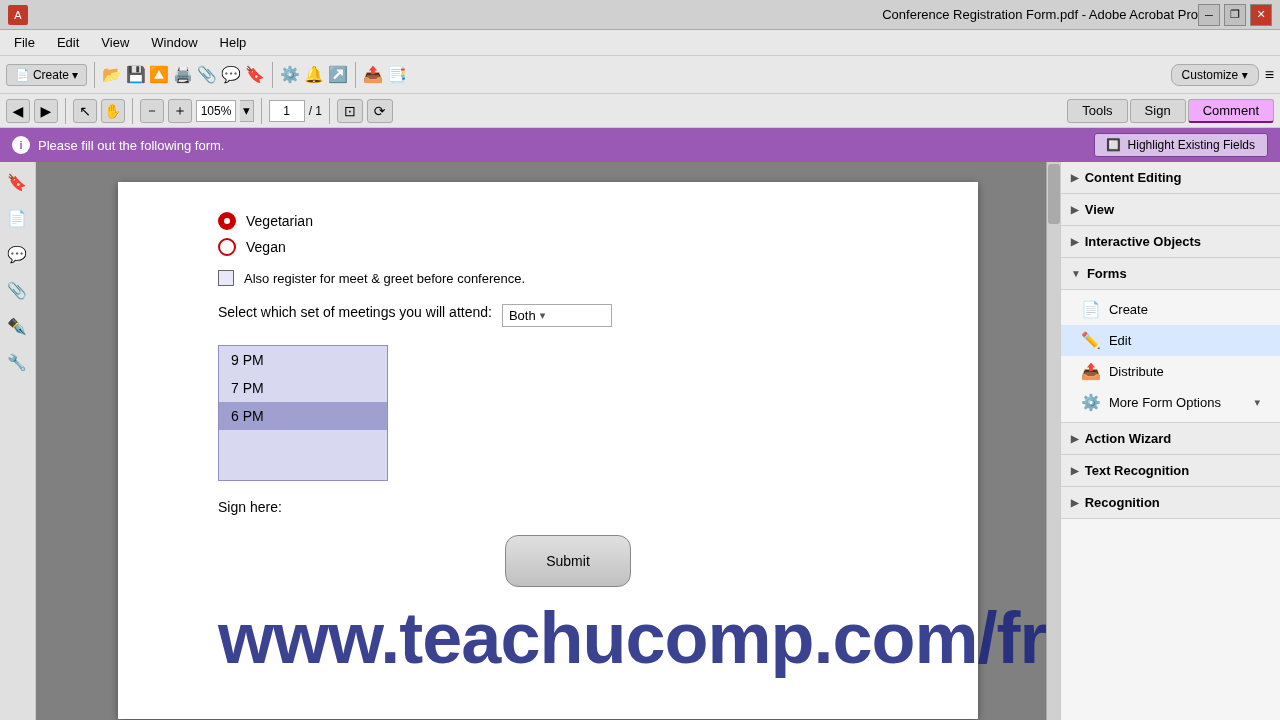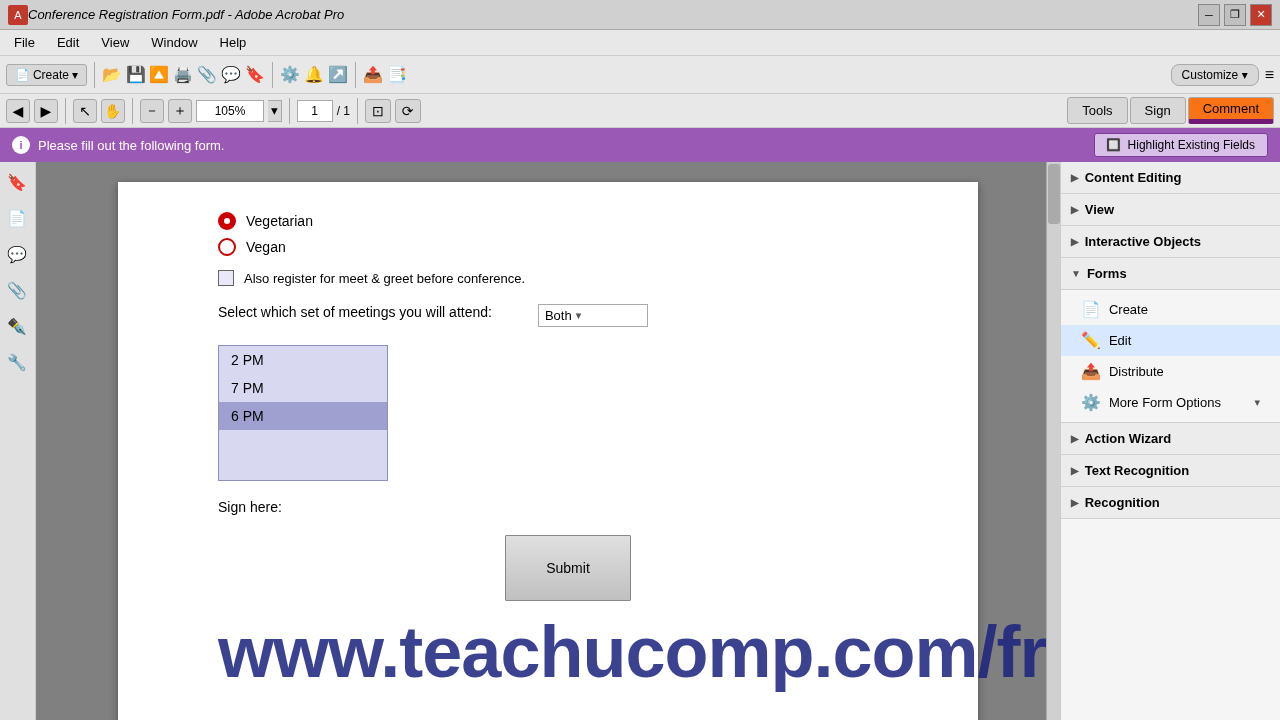--- a/index.html
+++ b/index.html
@@ -15,7 +15,7 @@
       padding: 0 8px;
       border-bottom: 1px solid #aaa;
     }
-    #titlebar .title { flex: 1; text-align: left; font-size: 13px; font-style: italic; }
+    #titlebar .title { flex: 1; text-align: right; font-size: 13px; }
     #titlebar .win-controls { display: flex; gap: 4px; }
     #titlebar .win-btn {
       width: 22px; height: 22px;

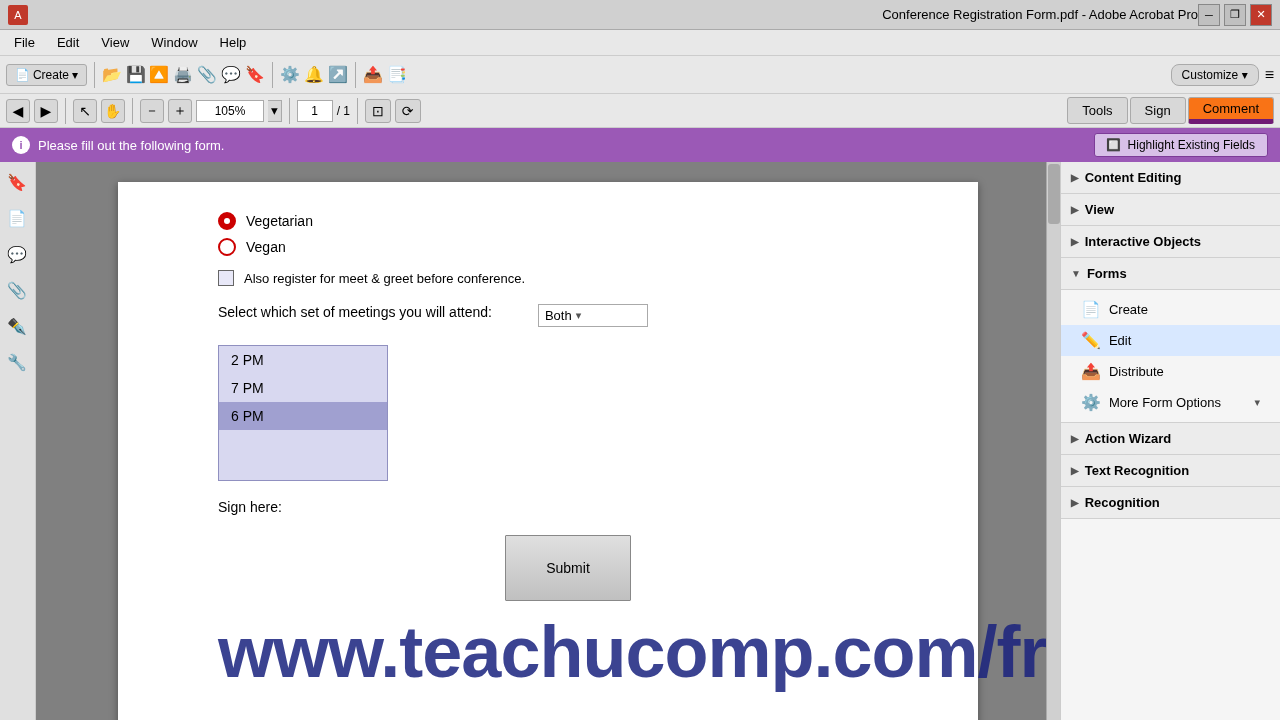--- a/index.html
+++ b/index.html
@@ -98,7 +98,7 @@
       font-size: 12px;
     }
     .zoom-input {
-      width: 68px; height: 22px;
+      width: 40px; height: 22px;
       border: 1px solid #aaa;
       text-align: center;
       font-size: 12px;

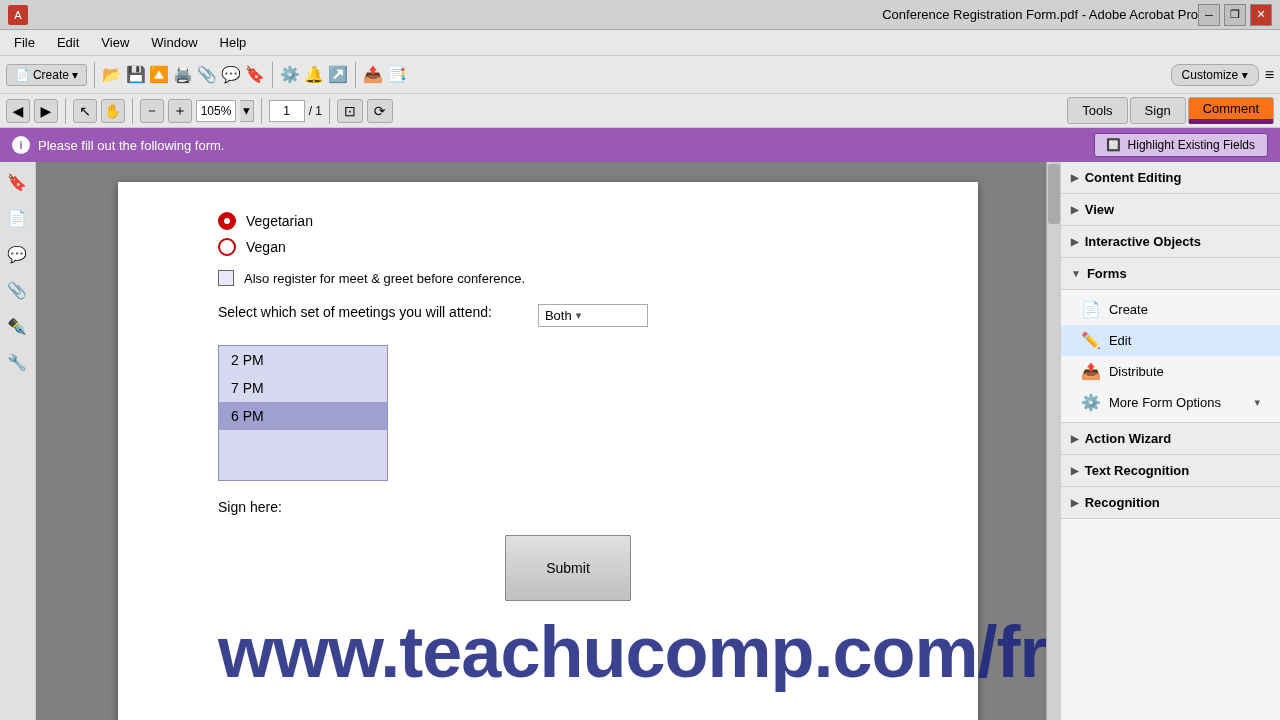--- a/index.html
+++ b/index.html
@@ -120,7 +120,7 @@
       cursor: pointer;
       font-size: 13px;
     }
-    .tab-btn.active { background: #f97316; border-bottom: 5px solid #701a75; }
+    .tab-btn.active { background: #f0abfc; border-bottom: 2px solid #701a75; }
 
     
     #formbar {

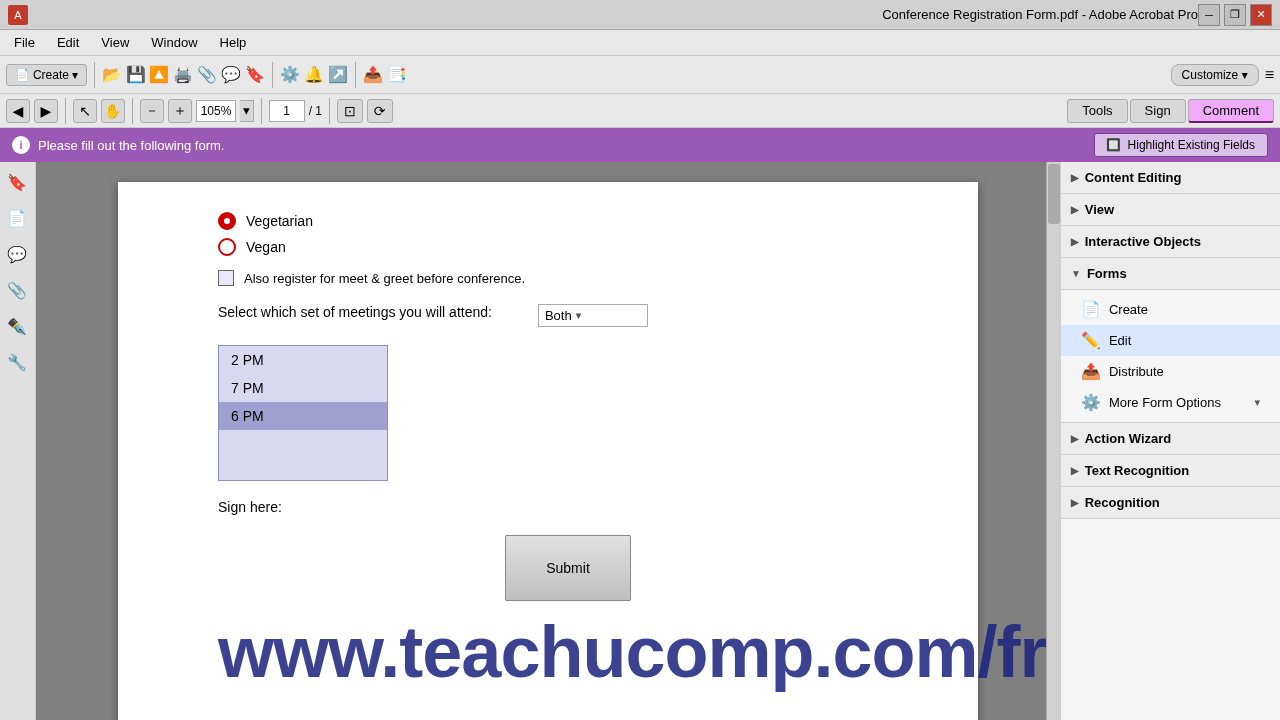--- a/index.html
+++ b/index.html
@@ -232,7 +232,6 @@
       display: flex; align-items: center; gap: 4px;
       min-width: 110px;
       cursor: pointer;
-      margin-left: 36px;
     }
     .dropdown-arrow { font-size: 11px; color: #555; }
 

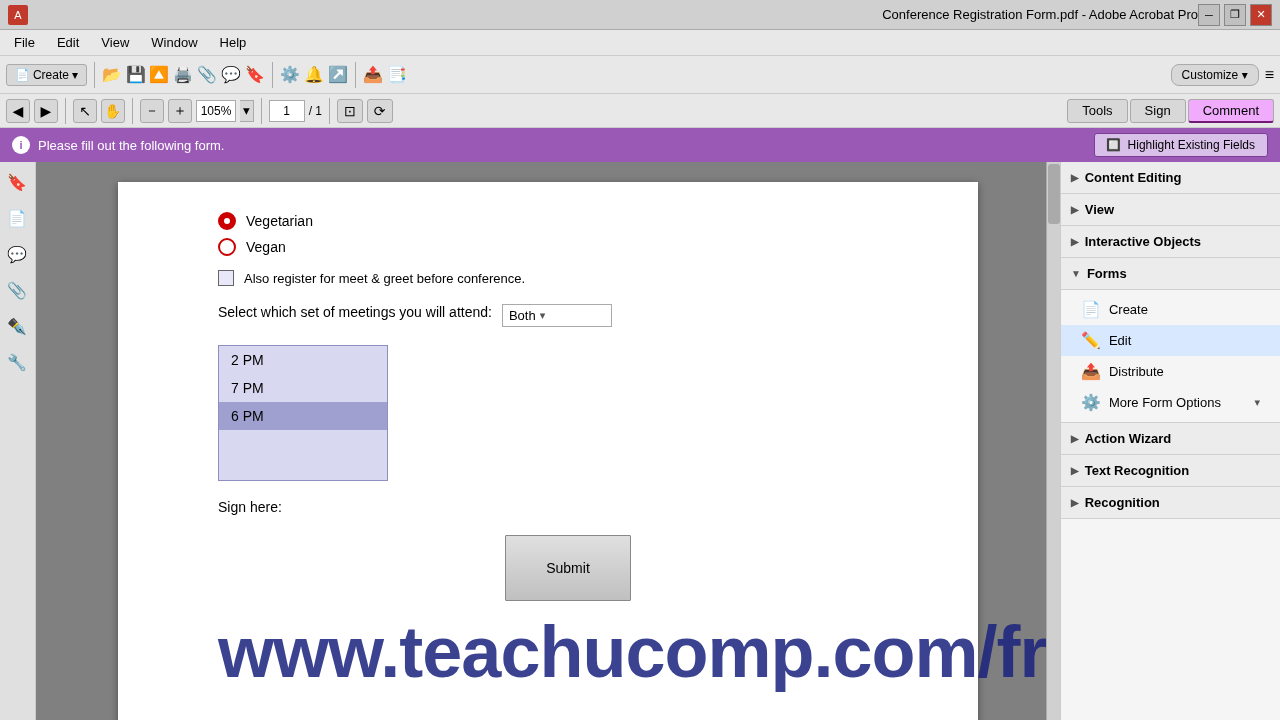--- a/index.html
+++ b/index.html
@@ -440,7 +440,7 @@
 
       <div class="field-row" style="align-items:flex-start;">
         <div class="listbox">
-          <div class="listbox-item">2 PM</div>
+          <div class="listbox-item">9 PM</div>
           <div class="listbox-item">7 PM</div>
           <div class="listbox-item selected">6 PM</div>
           <div class="listbox-empty"></div>

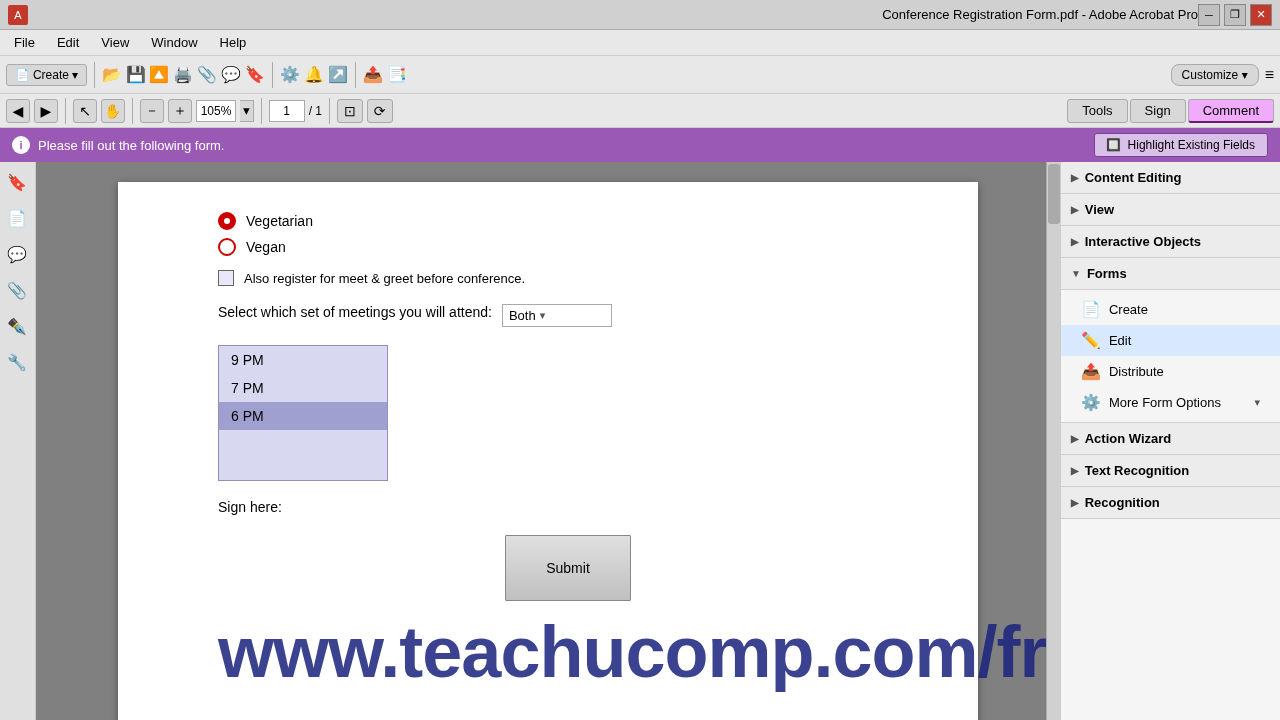--- a/index.html
+++ b/index.html
@@ -254,8 +254,8 @@
     .submit-btn {
       background: linear-gradient(to bottom, #e0e0e0, #c0c0c0);
       border: 1px solid #888;
-      border-radius: 1px;
-      padding: 24px 40px;
+      border-radius: 13px;
+      padding: 17px 40px;
       font-size: 14px;
       cursor: pointer;
     }

